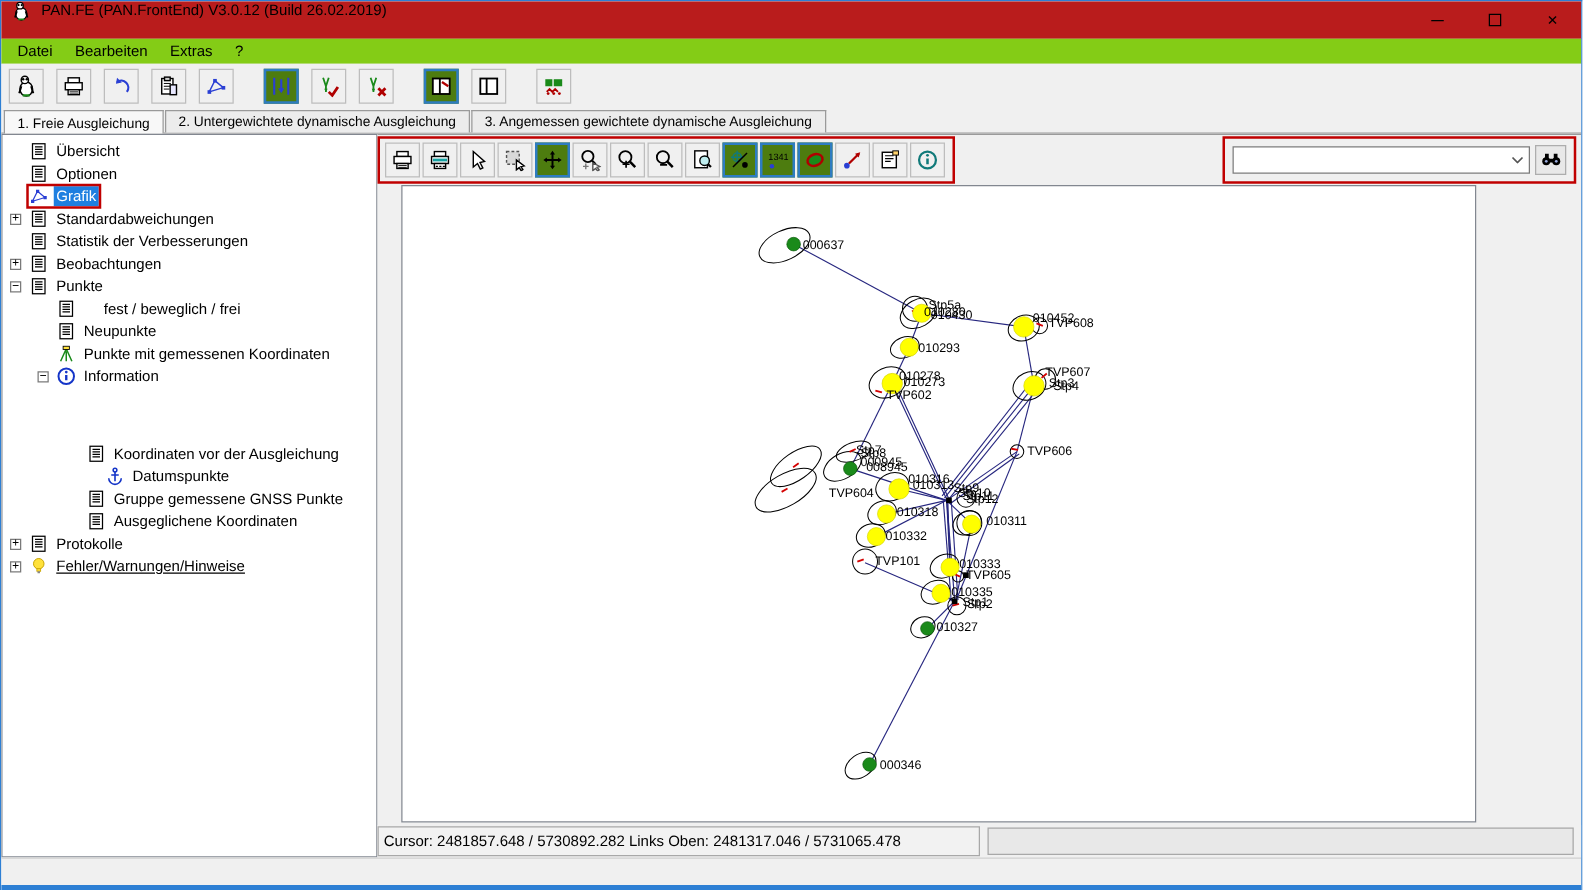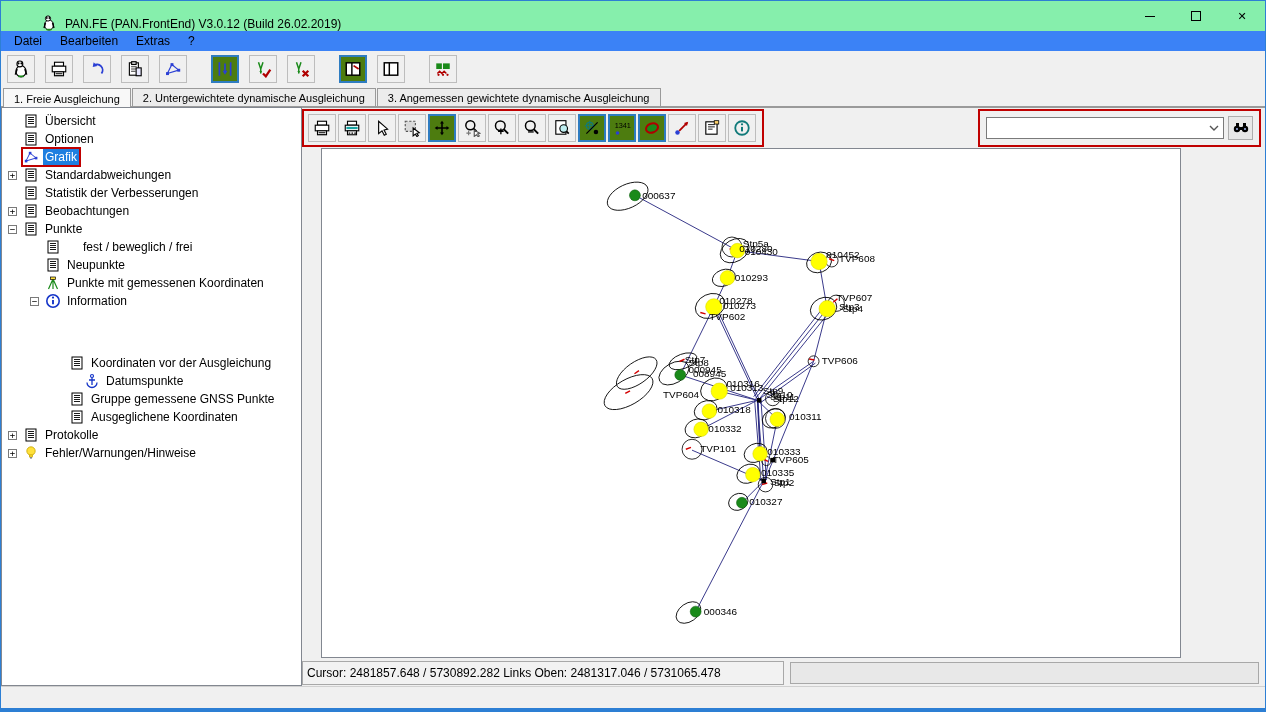--- a/index.html
+++ b/index.html
@@ -8,7 +8,7 @@
   #window { position:relative; width:1266px; height:712px; border:1px solid #2d7fd4; border-bottom:none; background:#f0f0f0; overflow:hidden; }
 
   
-  #titlebar { height:30px; background:#86efac; display:flex; align-items:flex-end;padding-left:32px; }
+  #titlebar { height:30px; background:#b91c1c; display:flex; align-items:flex-start; }
   #titlebar .app-icon { margin-left:8px; width:16px; height:16px; }
   #titlebar .title { margin-left:8px; font-size:12px; }
   #win-controls { margin-left:auto; display:flex; height:30px; }

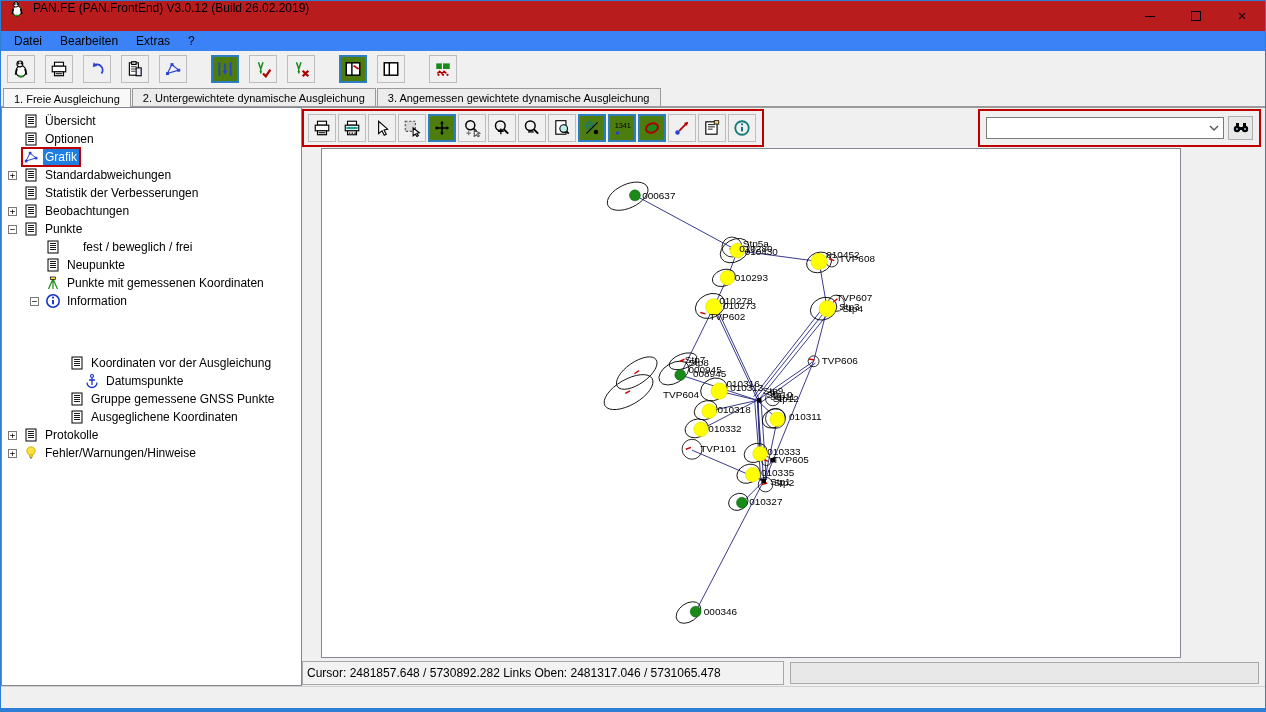--- a/index.html
+++ b/index.html
@@ -17,7 +17,7 @@
   .max-glyph { display:inline-block; width:10px; height:10px; border:1px solid #000; }
 
   
-  #menubar { height:20px; background:#3b82f6; display:flex; align-items:center; padding-left:4px; }
+  #menubar { height:20px; background:#84cc16; display:flex; align-items:center; padding-left:4px; }
   .menu-item { padding:2px 9px; font-size:12px; }
 
   

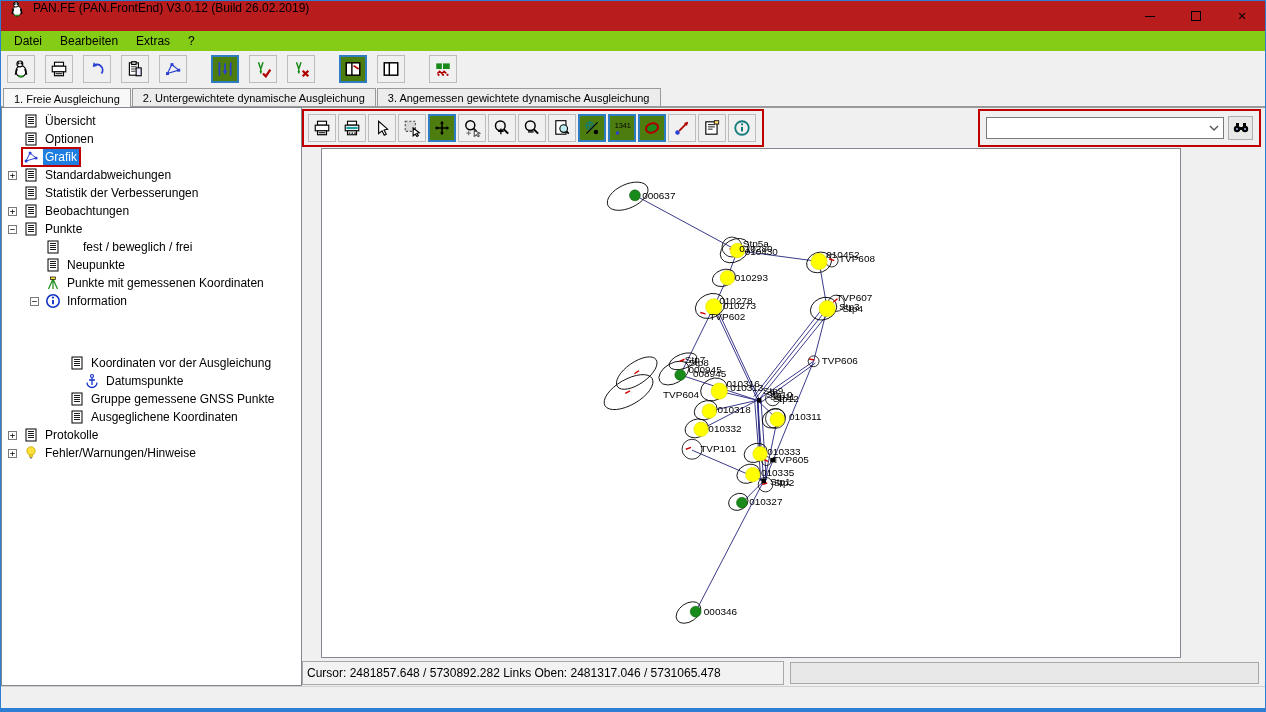--- a/index.html
+++ b/index.html
@@ -391,7 +391,7 @@
         </div>
         <div class="tree-row" style="padding-left: 6px;">
           <span class="tree-expander">+</span>
-          <span style="display: flex; align-items: flex-start;">
+          <span style="display: flex; align-items: flex-start; text-decoration: underline;">
             <span class="tree-icon"><svg viewBox="0 0 16 16">
                 <circle cx="8" cy="6" r="4.2" fill="#ffe13b" stroke="#c8a400" stroke-width="0.8"></circle>
                 <rect x="6.5" y="10" width="3" height="2" fill="#ffe13b" stroke="#c8a400" stroke-width="0.7"></rect>

